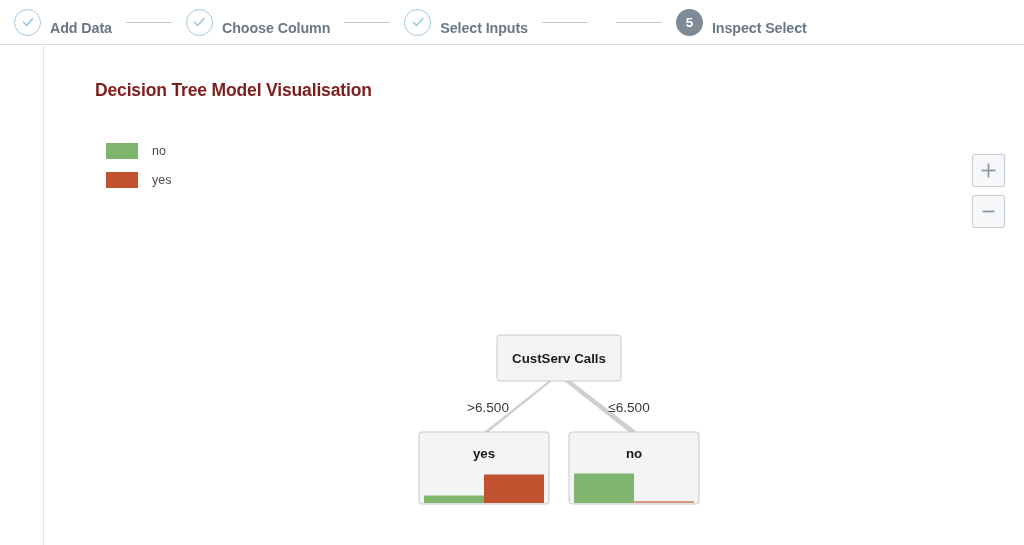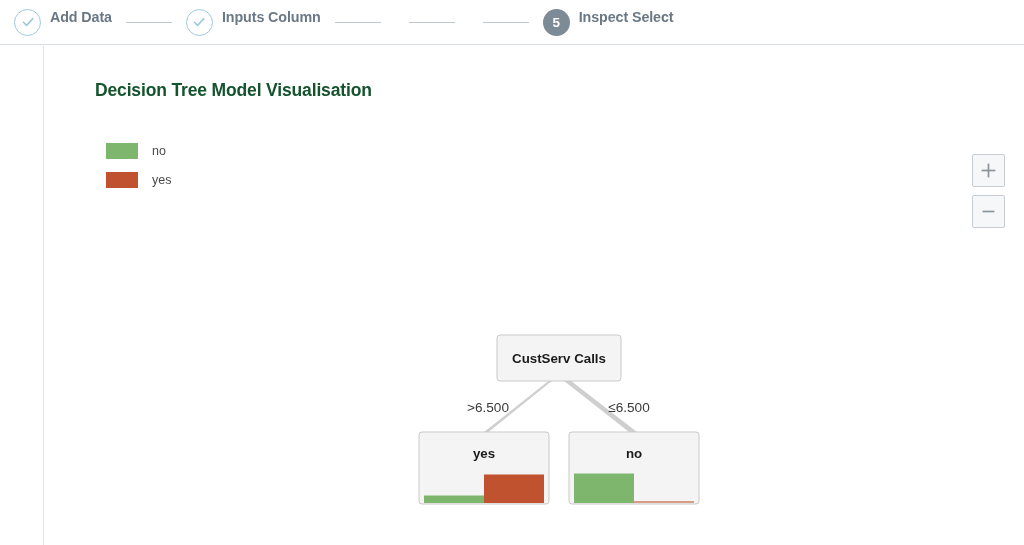--- a/index.html
+++ b/index.html
@@ -29,7 +29,7 @@
   }
   .step {
     display: flex;
-    align-items: flex-start;
+    align-items: flex-end;
     white-space: nowrap;
   }
   .step-circle {

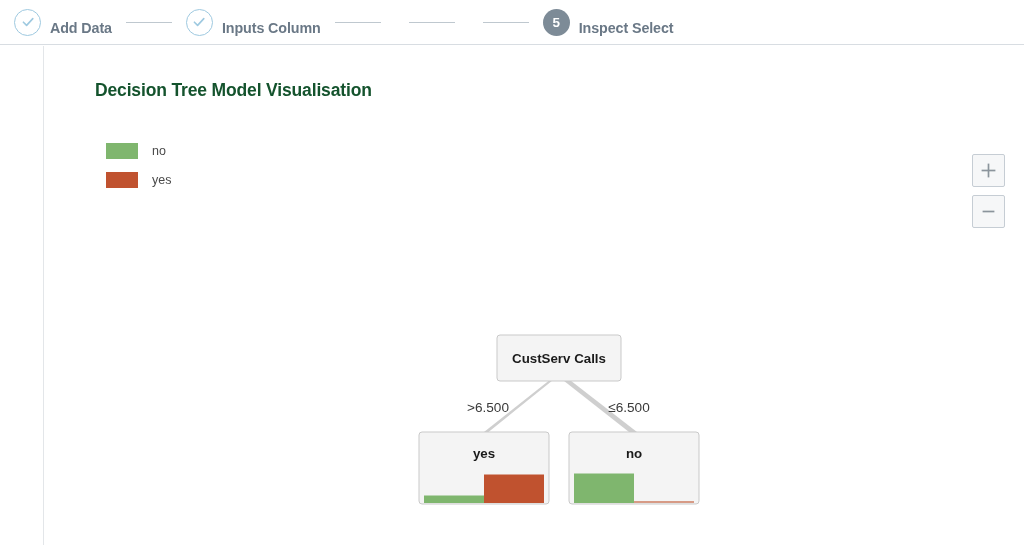--- a/index.html
+++ b/index.html
@@ -197,7 +197,7 @@
         <polyline points="5.4,10.2 8.6,13.4 14.8,6.6" fill="none" stroke="#9ec9e0" stroke-width="1.6" stroke-linecap="round" stroke-linejoin="round"></polyline>
       </svg>
     </span>
-    <span class="step-label">Inputs Column</span>
+    <span class="step-label">Choose Column</span>
   </div>
   <div class="step-connector"></div>
 

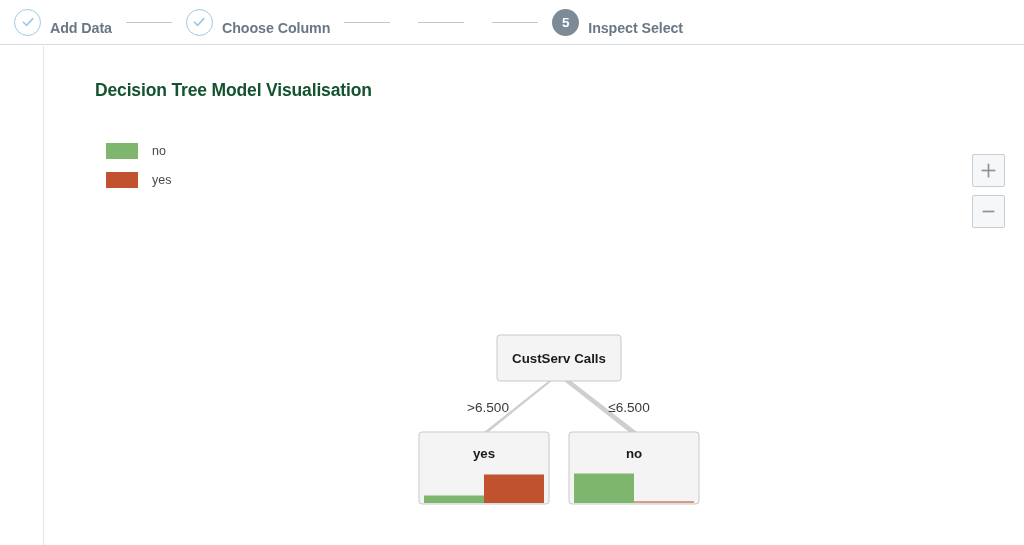--- a/index.html
+++ b/index.html
@@ -201,6 +201,14 @@
   </div>
   <div class="step-connector"></div>
 
+  <div class="step">
+    <span class="step-circle done">
+      <svg width="20" height="20" viewBox="0 0 20 20" aria-hidden="true">
+        <polyline points="5.4,10.2 8.6,13.4 14.8,6.6" fill="none" stroke="#9ec9e0" stroke-width="1.6" stroke-linecap="round" stroke-linejoin="round"></polyline>
+      </svg>
+    </span>
+    <span class="step-label">Select Inputs</span>
+  </div>
   <div class="step-connector"></div>
 
   <div class="step-connector"></div>

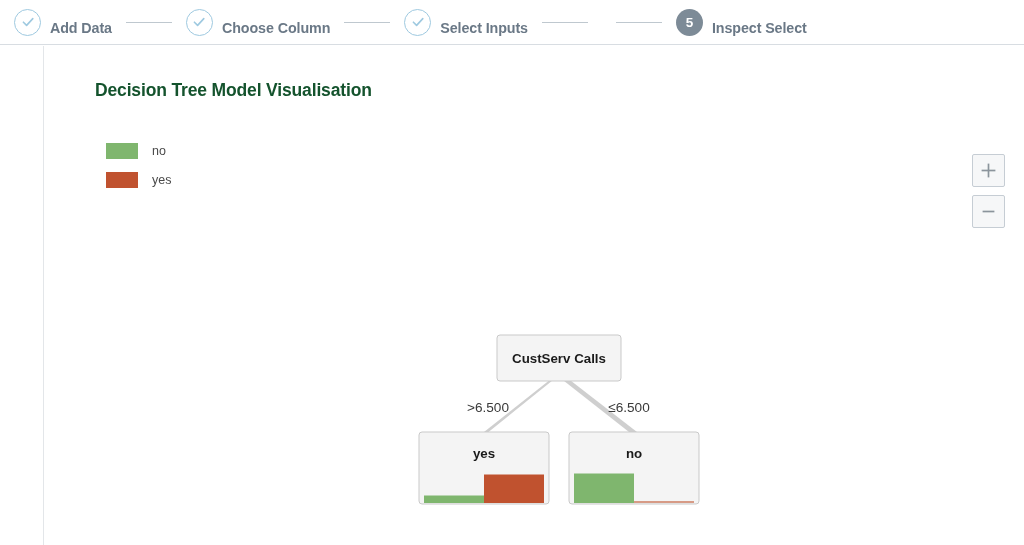--- a/index.html
+++ b/index.html
@@ -97,7 +97,7 @@
     top: 34px;
     font-size: 17.5px;
     font-weight: bold;
-    color: #14532d;
+    color: #7f1d1d;
     letter-spacing: -0.15px;
   }
 

